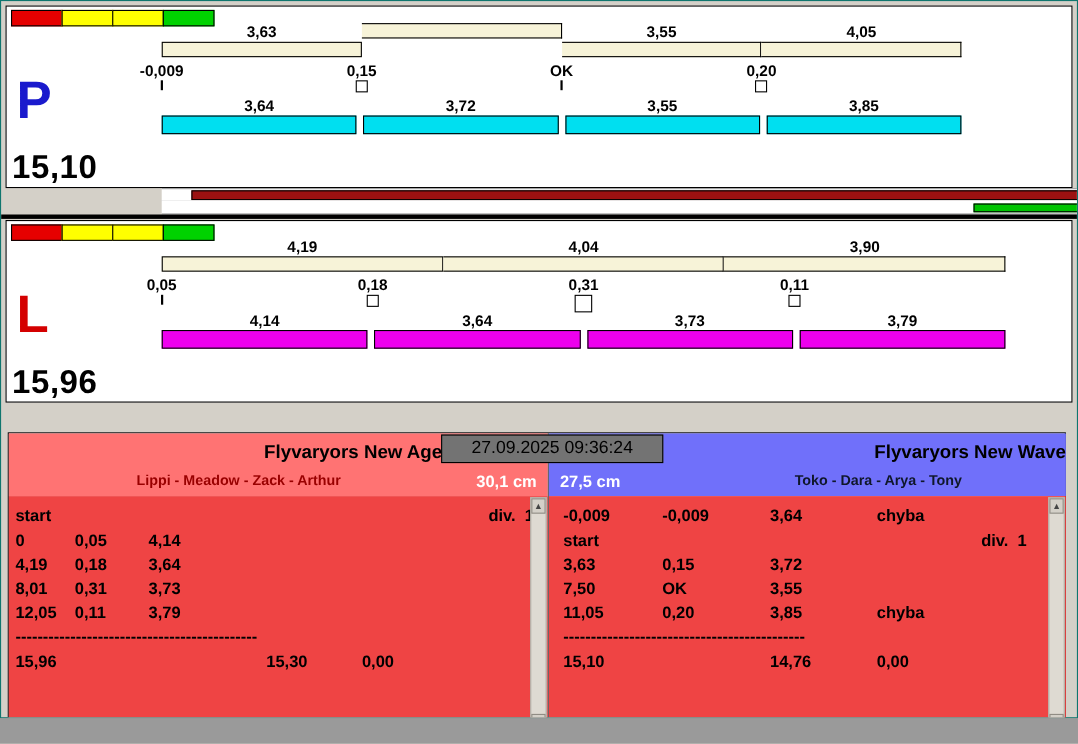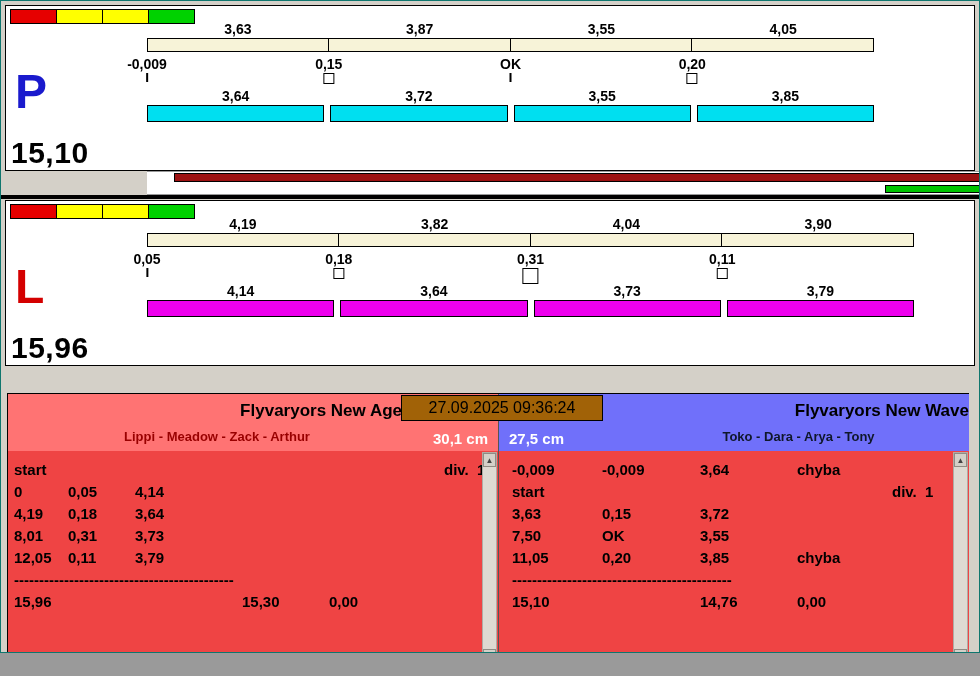--- a/index.html
+++ b/index.html
@@ -94,7 +94,6 @@
         <div class="scale-cell"></div>
       </div>
       <div class="scale-col">
-        <div class="scale-label">3,87</div>
         <div class="scale-cell"></div>
       </div>
       <div class="scale-col">

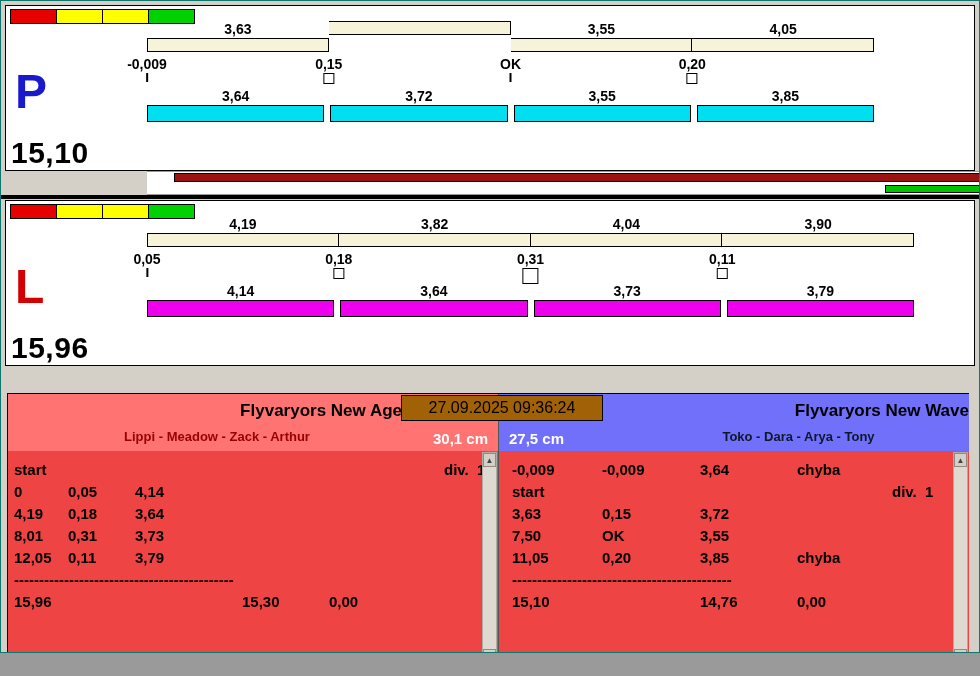--- a/index.html
+++ b/index.html
@@ -166,10 +166,6 @@
         <div class="scale-cell"></div>
       </div>
       <div class="scale-col">
-        <div class="scale-label">3,82</div>
-        <div class="scale-cell"></div>
-      </div>
-      <div class="scale-col">
         <div class="scale-label">4,04</div>
         <div class="scale-cell"></div>
       </div>

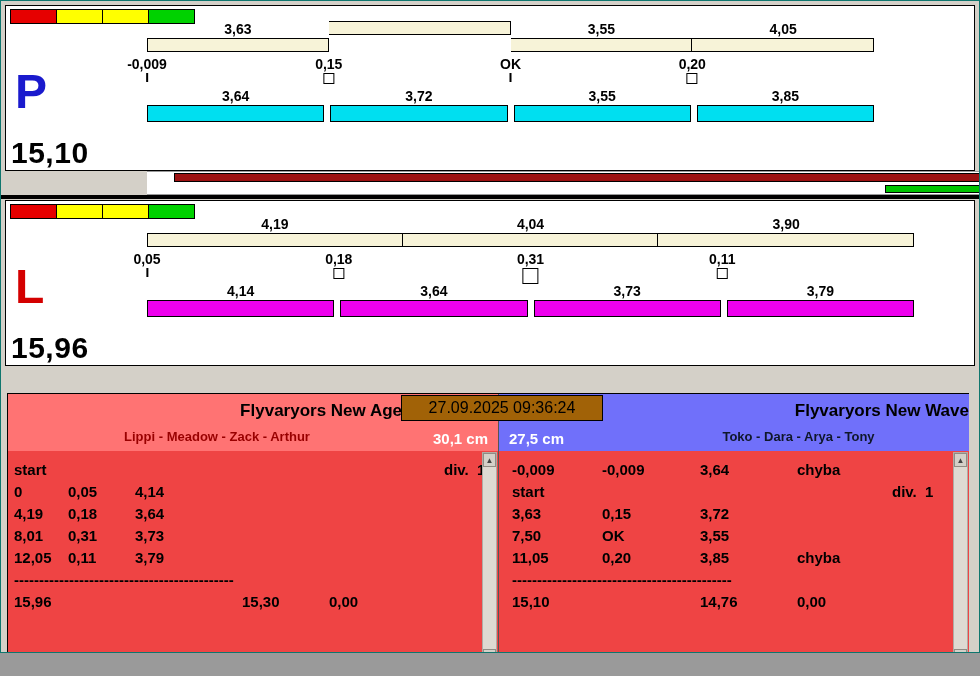--- a/index.html
+++ b/index.html
@@ -58,7 +58,7 @@
   .cm-label{position:absolute;top:36px;font-size:15px;font-weight:bold;color:#fff;}
   .left .cm-label{right:10px;}
   .right .cm-label{left:10px;}
-  .date-box{position:absolute;left:393px;top:1px;width:202px;height:26px;background:#a16207;
+  .date-box{position:absolute;left:393px;top:1px;width:202px;height:26px;background:#737373;
             border:1px solid #000;box-sizing:border-box;text-align:center;font-size:16px;
             line-height:24px;z-index:5;}
   .team-log{position:absolute;top:57px;left:0;right:0;bottom:0;background:#ef4444;}

